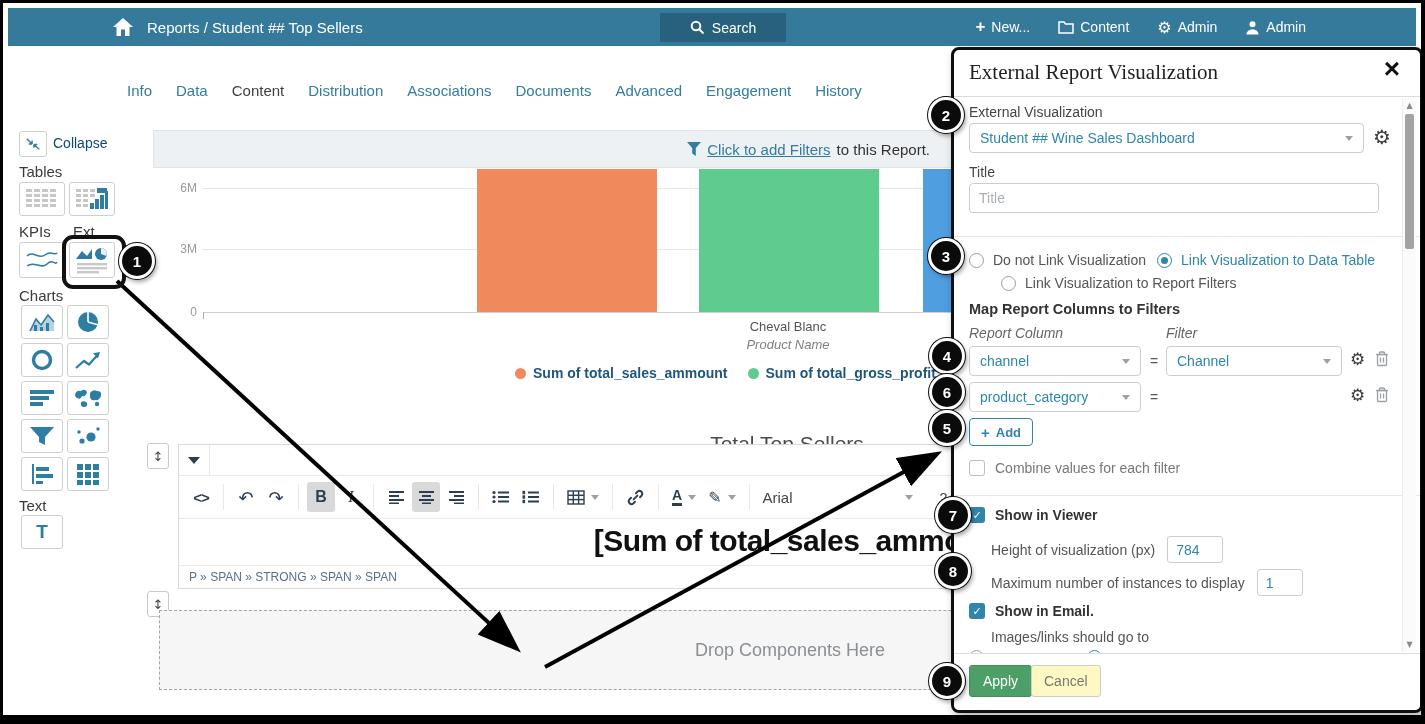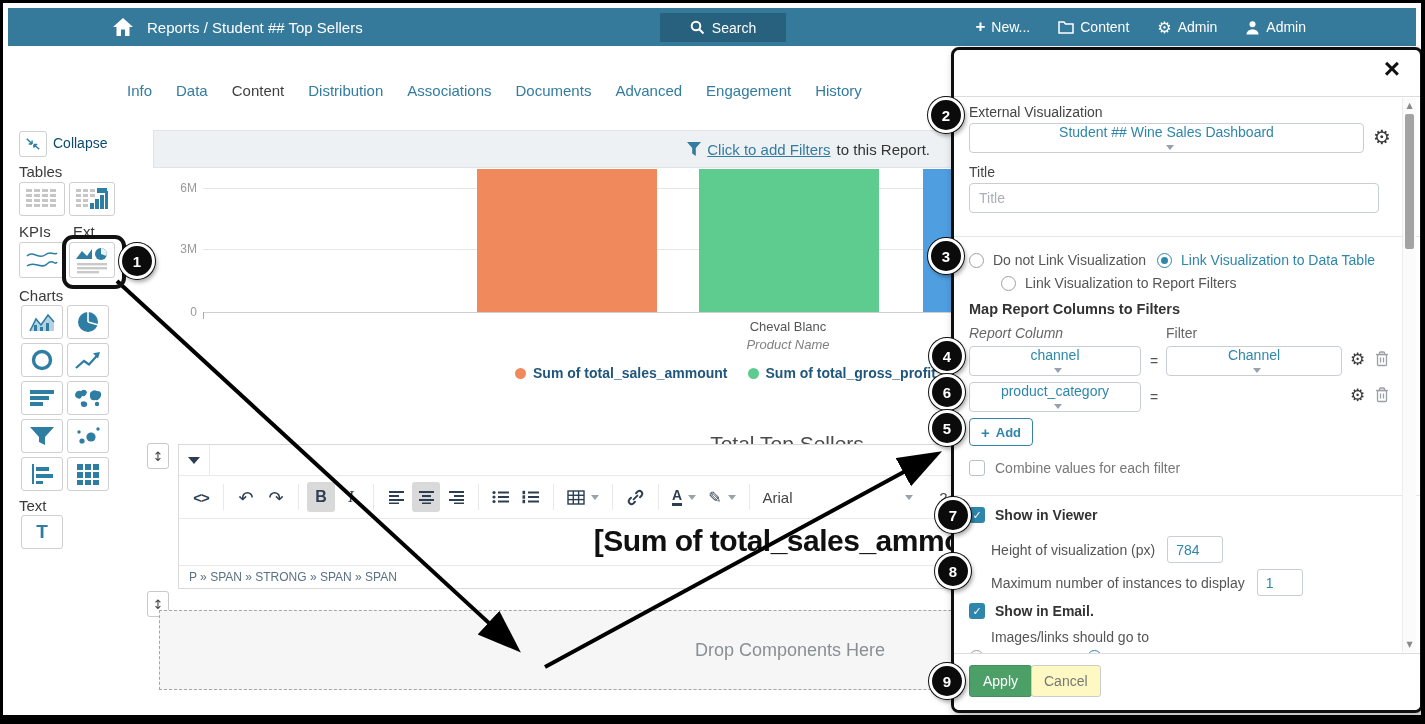--- a/index.html
+++ b/index.html
@@ -513,6 +513,7 @@
 
   <div class="panel">
     <div class="p-head">
+      <span class="p-title">External Report Visualization</span>
       <button class="p-close">×</button>
     </div>
     <div class="p-body">

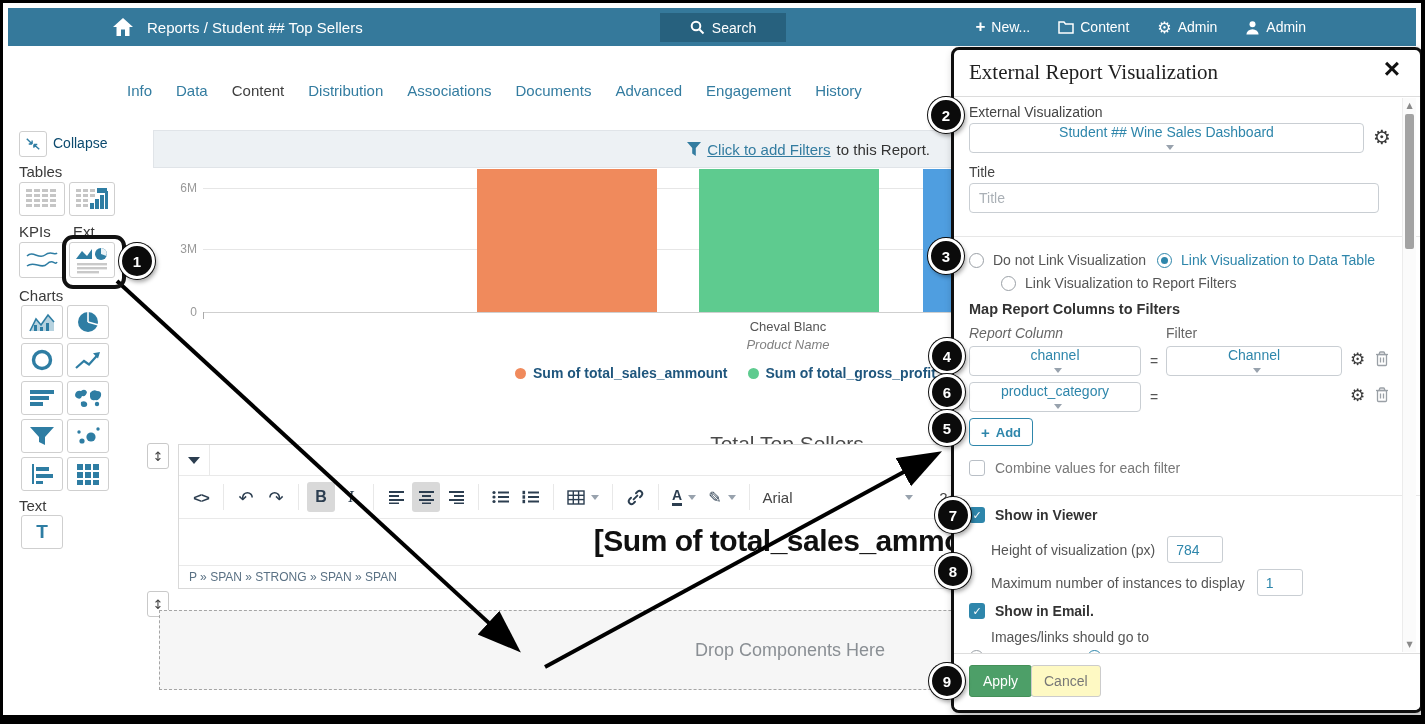--- a/index.html
+++ b/index.html
@@ -67,7 +67,7 @@
   .p-abs{position:absolute;}
   .p-lb{font-size:14px;color:#444;}
   .dd{display:flex;align-items:center;justify-content:space-between;border:1px solid #c9ced3;border-radius:4px;
-      height:30px;padding:0 10px;color:#2e86ab;font-size:14px;background:#fff;box-sizing:border-box;cursor:pointer;flex-direction:column;}
+      height:30px;padding:0 10px;color:#2e86ab;font-size:14px;background:#fff;box-sizing:border-box;cursor:pointer;}
   .p-input{border:1px solid #c9ced3;border-radius:4px;height:30px;box-sizing:border-box;font-size:14px;
            padding:0 9px;color:#333;font-family:"Liberation Sans",sans-serif;}
   .p-input::placeholder{color:#aab0b6;}

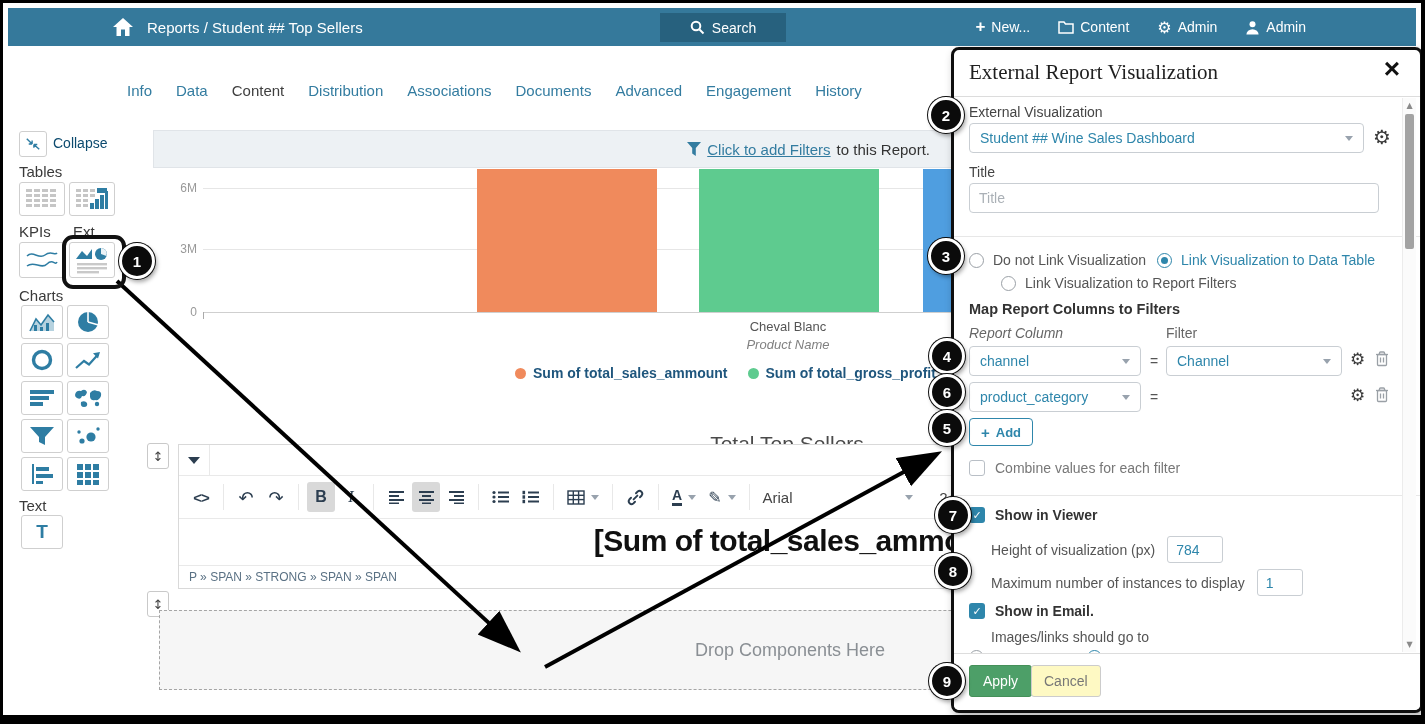--- a/index.html
+++ b/index.html
@@ -544,7 +544,7 @@
 
       <span class="p-abs" style="left:15px;top:205px;font-size:14.5px;font-weight:700;color:#333;">Map Report Columns to Filters</span>
       <span class="p-abs" style="left:15px;top:229px;font-size:14px;font-style:italic;color:#666;">Report Column</span>
-      <span class="p-abs" style="left:212px;top:229px;font-size:14px;color:#666;">Filter</span>
+      <span class="p-abs" style="left:212px;top:229px;font-size:14px;font-style:italic;color:#666;">Filter</span>
 
       <div class="p-abs dd" style="left:15px;top:250px;width:172px;">
         <span>channel</span>

